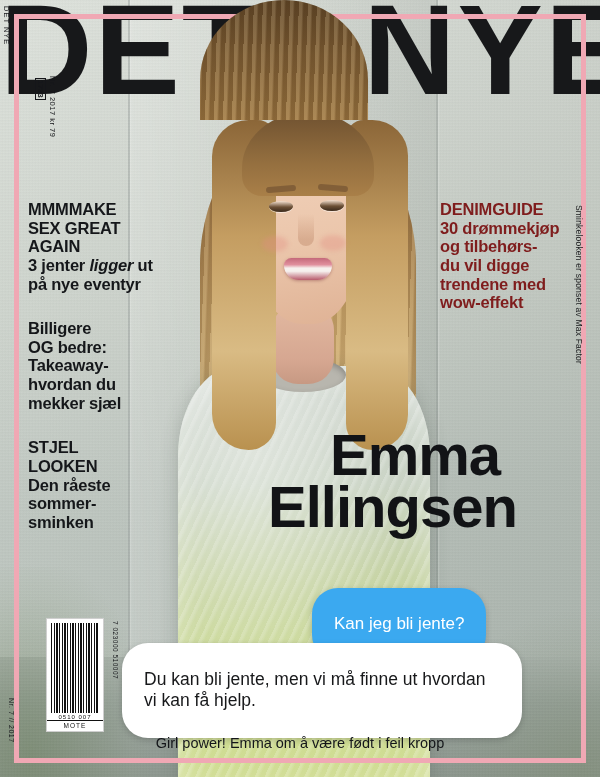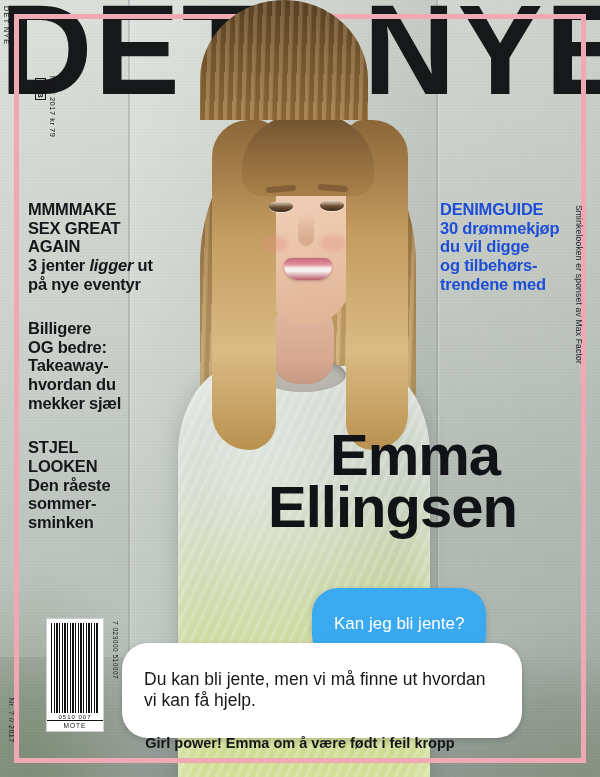--- a/index.html
+++ b/index.html
@@ -278,7 +278,7 @@
     right: 28px;
     top: 200px;
     width: 132px;
-    color: #1d4ed8;
+    color: #7f1d1d;
     z-index: 8;
     text-align: left;
   }

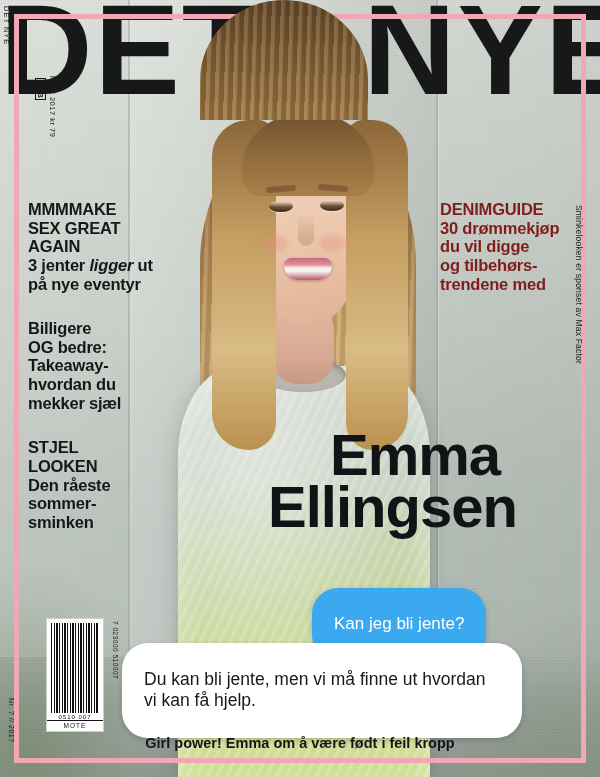--- a/index.html
+++ b/index.html
@@ -542,8 +542,8 @@
     <div class="blurb">
       <span class="ln">DENIMGUIDE</span>
       <span class="ln">30 drømmekjøp</span>
+      <span class="ln">og tilbehørs-</span>
       <span class="ln">du vil digge</span>
-      <span class="ln">og tilbehørs-</span>
       <span class="ln">trendene med</span>
     </div>
   </div>

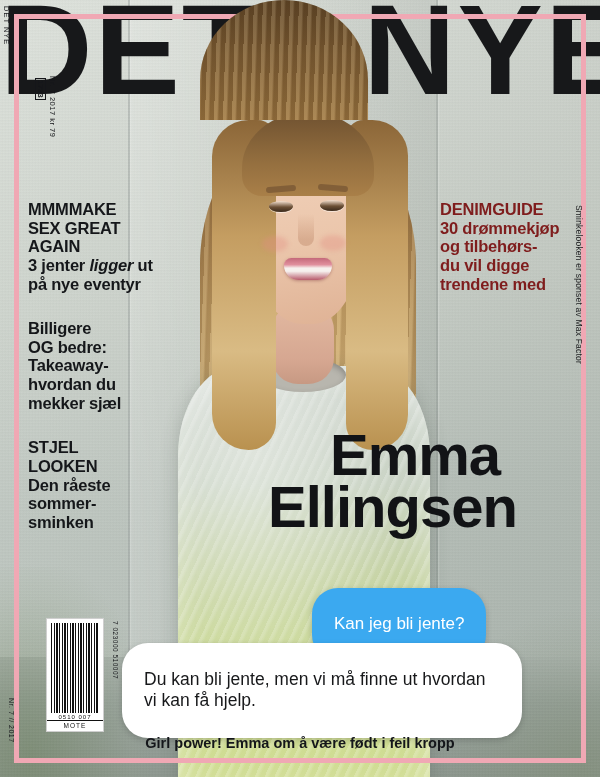--- a/index.html
+++ b/index.html
@@ -545,6 +545,7 @@
       <span class="ln">og tilbehørs-</span>
       <span class="ln">du vil digge</span>
       <span class="ln">trendene med</span>
+      <span class="ln">wow-effekt</span>
     </div>
   </div>
 

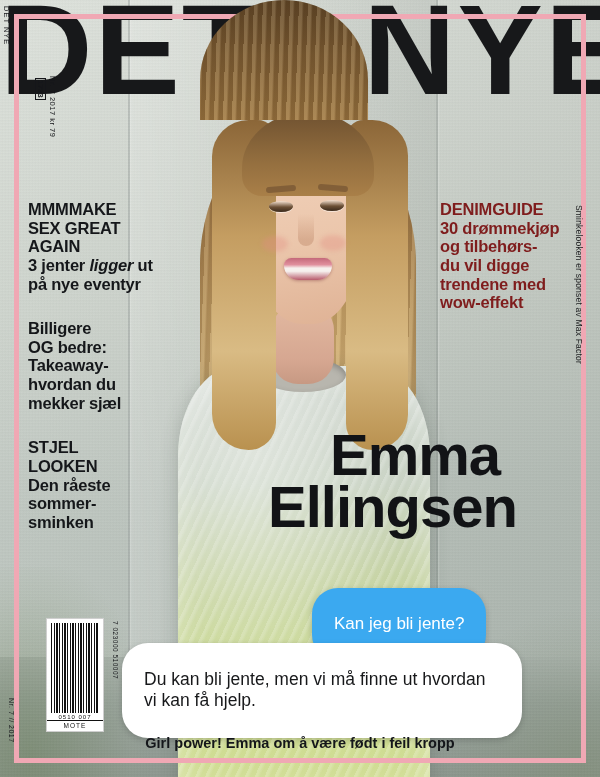--- a/index.html
+++ b/index.html
@@ -361,7 +361,7 @@
     right: 0;
     bottom: 26px;
     text-align: center;
-    font-weight: bold;
+    font-weight: normal;
     font-size: 14.5px;
     color: #14161a;
     z-index: 10;

